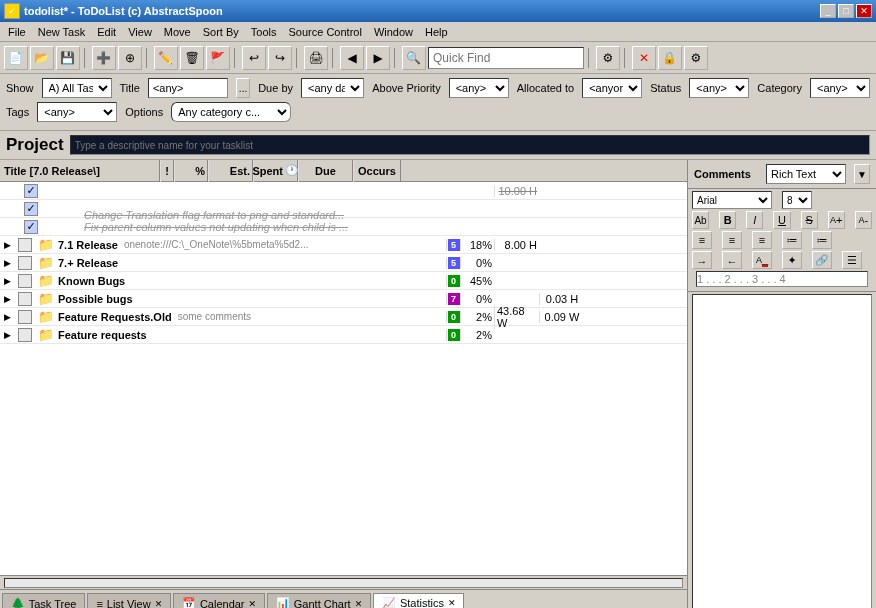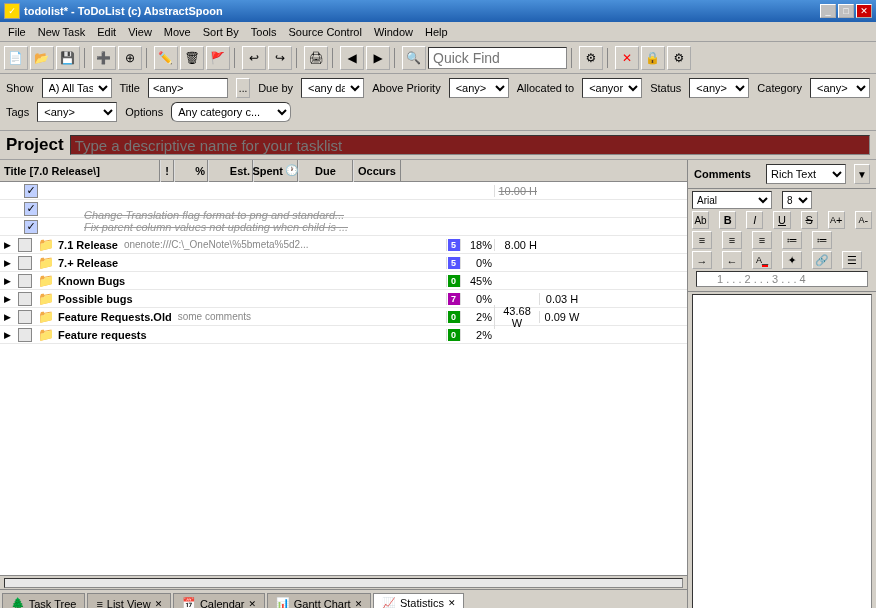--- a/index.html
+++ b/index.html
@@ -52,11 +52,11 @@
     }
     .tb-sep { width: 4px; height: 20px; border-left: 1px solid #888; margin: 0 2px; }
     .quick-find {
-      height: 22px; width: 139px;
+      height: 22px; width: 156px;
       border: 1px inset #888;
       background: white;
       padding: 0 4px;
-      font-size: 14px;
+      font-size: 12px;
     }
 
     

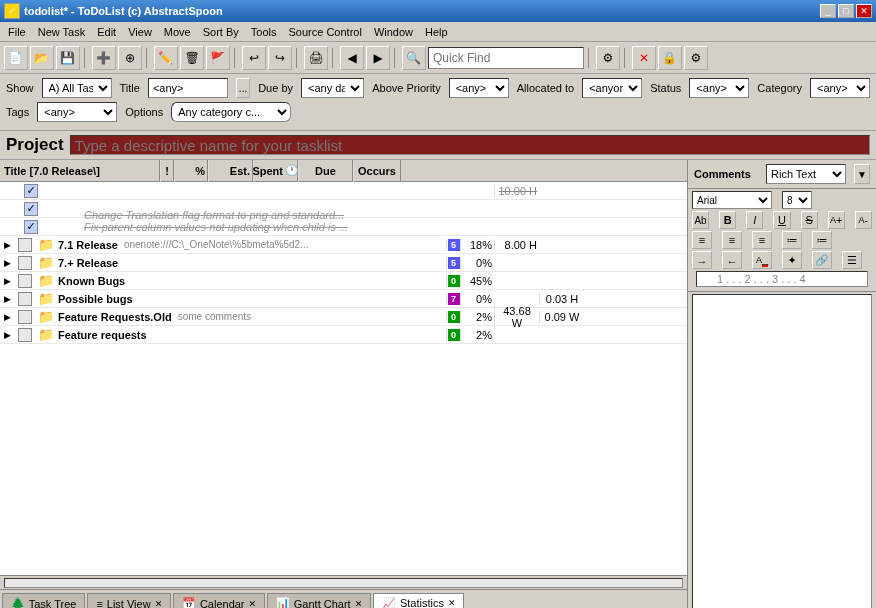--- a/index.html
+++ b/index.html
@@ -89,7 +89,7 @@
     .project-label { font-size: 17px; font-weight: bold; }
     .project-input {
       flex: 1; height: 20px; border: 1px inset #888;
-      background: #7f1d1d; font-size: 15px; padding: 0 4px;
+      background: #0f172a; font-size: 10px; padding: 0 4px;
       color: #999;
     }
 

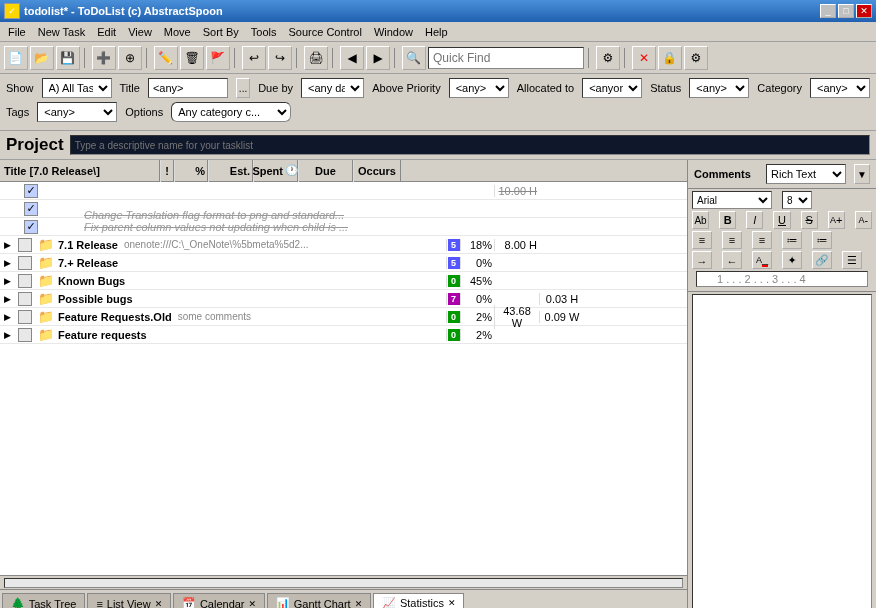--- a/index.html
+++ b/index.html
@@ -150,7 +150,7 @@
 
     .task-prio-col { width: 14px; border-left: 1px solid #ddd; text-align: center; display: flex; align-items: center; justify-content: center; }
     .task-pct-col { width: 34px; border-left: 1px solid #ddd; text-align: right; padding: 0 2px; display: flex; align-items: center; justify-content: flex-end; }
-    .task-est-col { width: 45px; border-left: 1px solid #ddd; text-align: center; padding: 0 2px; display: flex; align-items: center; justify-content: flex-end; }
+    .task-est-col { width: 45px; border-left: 1px solid #ddd; text-align: left; padding: 0 2px; display: flex; align-items: center; justify-content: flex-end; }
     .task-spent-col { width: 45px; border-left: 1px solid #ddd; display: flex; align-items: center; justify-content: center; }
     .task-due-col { width: 55px; border-left: 1px solid #ddd; display: flex; align-items: center; justify-content: center; }
     .task-occurs-col { width: 48px; border-left: 1px solid #ddd; display: flex; align-items: center; justify-content: center; }

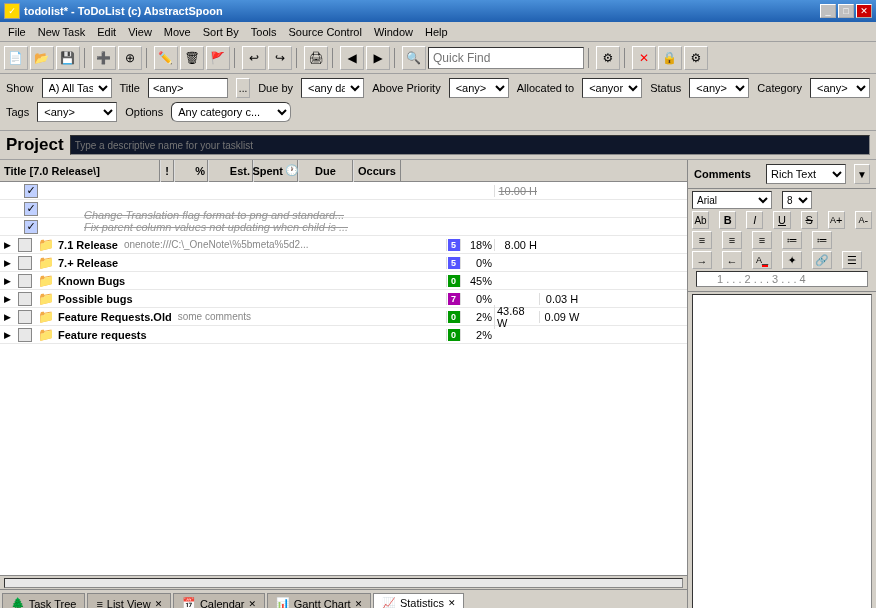--- a/index.html
+++ b/index.html
@@ -219,7 +219,7 @@
     .font-select { height: 18px; width: 80px; border: 1px inset #888; background: white; font-size: 10px; }
     .size-select { height: 18px; width: 30px; border: 1px inset #888; background: white; font-size: 10px; }
 
-    .ruler { height: 16px; background: white; border: 1px inset #888; margin: 2px 4px; font-size: 8px; display: flex; align-items: center; padding: 0 20px; color: #888; }
+    .ruler { height: 16px; background: white; border: 1px inset #888; margin: 2px 4px; font-size: 8px; display: flex; align-items: center; padding: 0 0; color: #888; }
 
     .comments-area {
       flex: 1;

